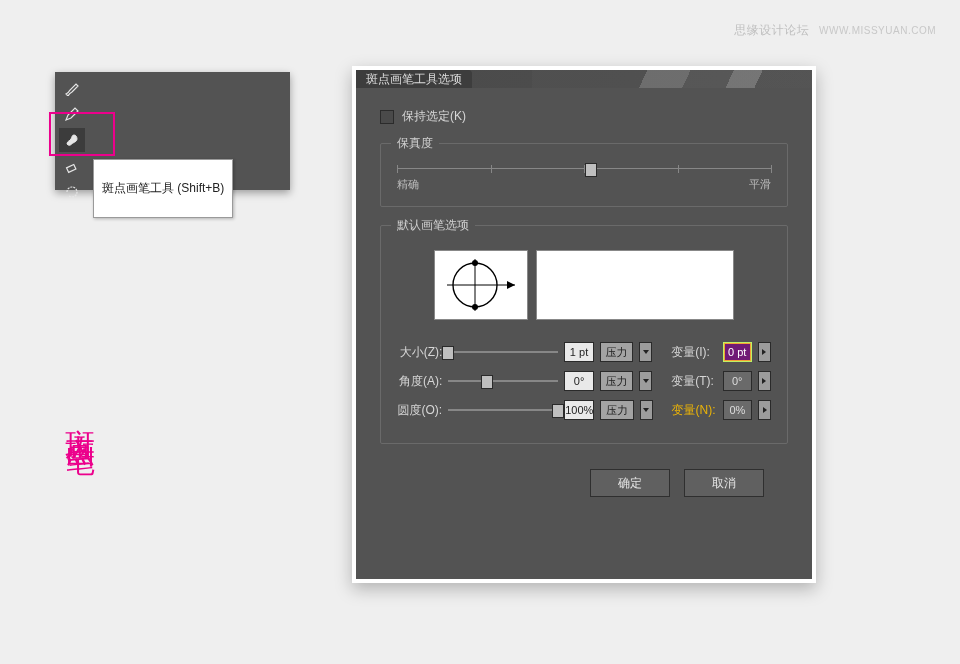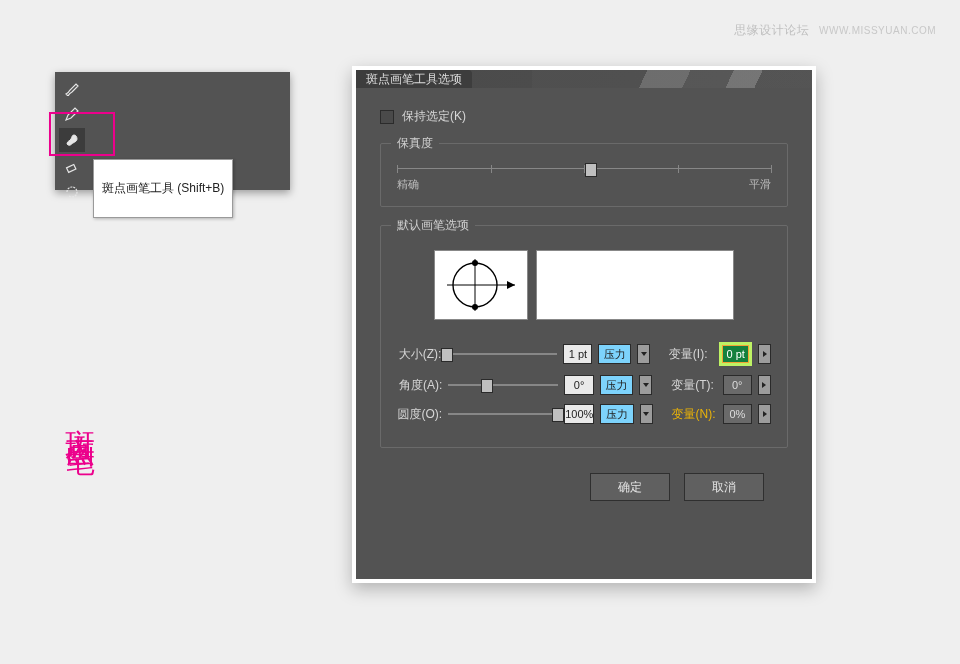--- a/index.html
+++ b/index.html
@@ -46,7 +46,7 @@
   .valbox{width:40px;height:18px;line-height:18px;text-align:center;background:#e9e9e9;color:#222;border:1px solid #2a2a2a;font-size:11px}
   .valbox.dark{background:#6a6a6a;color:#ddd}
   .valbox.blue{background:#15803d;color:#fff;border:3px solid #bef264;box-shadow:0 0 0 1px #f6a135 inset}
-  .sel{width:46px;height:18px;line-height:18px;background:#7dd3fc;color:#222;border:1px solid #2a2a2a;text-align:center;font-size:11px}
+  .sel{width:46px;height:18px;line-height:18px;background:#a3a3a3;color:#222;border:1px solid #2a2a2a;text-align:center;font-size:11px}
   .dd{width:16px;height:18px;background:#9c9c9c;border:1px solid #2a2a2a;display:flex;align-items:center;justify-content:center}
   .dd svg{width:8px;height:8px;fill:#222}
   .dd.play svg{transform:rotate(-90deg)}

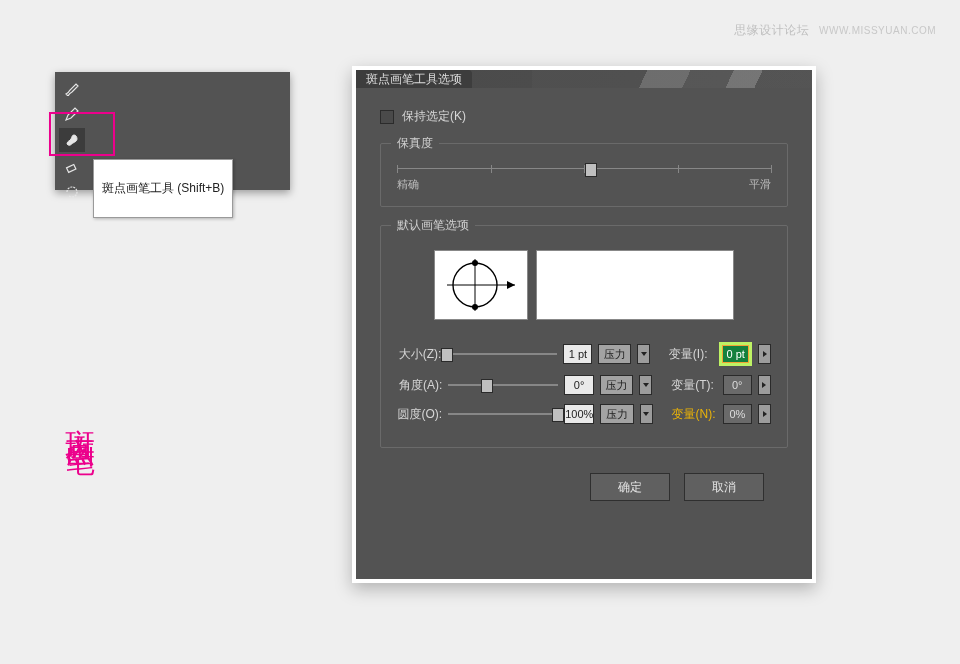--- a/index.html
+++ b/index.html
@@ -45,7 +45,7 @@
   .opt-row .sl .th{position:absolute;top:0;width:10px;height:12px;background:#bfbfbf;border:1px solid #2a2a2a;transform:translateX(-50%)}
   .valbox{width:40px;height:18px;line-height:18px;text-align:center;background:#e9e9e9;color:#222;border:1px solid #2a2a2a;font-size:11px}
   .valbox.dark{background:#6a6a6a;color:#ddd}
-  .valbox.blue{background:#15803d;color:#fff;border:3px solid #bef264;box-shadow:0 0 0 1px #f6a135 inset}
+  .valbox.blue{background:#701a75;color:#fff;border:1px solid #bef264;box-shadow:0 0 0 1px #f6a135 inset}
   .sel{width:46px;height:18px;line-height:18px;background:#a3a3a3;color:#222;border:1px solid #2a2a2a;text-align:center;font-size:11px}
   .dd{width:16px;height:18px;background:#9c9c9c;border:1px solid #2a2a2a;display:flex;align-items:center;justify-content:center}
   .dd svg{width:8px;height:8px;fill:#222}

